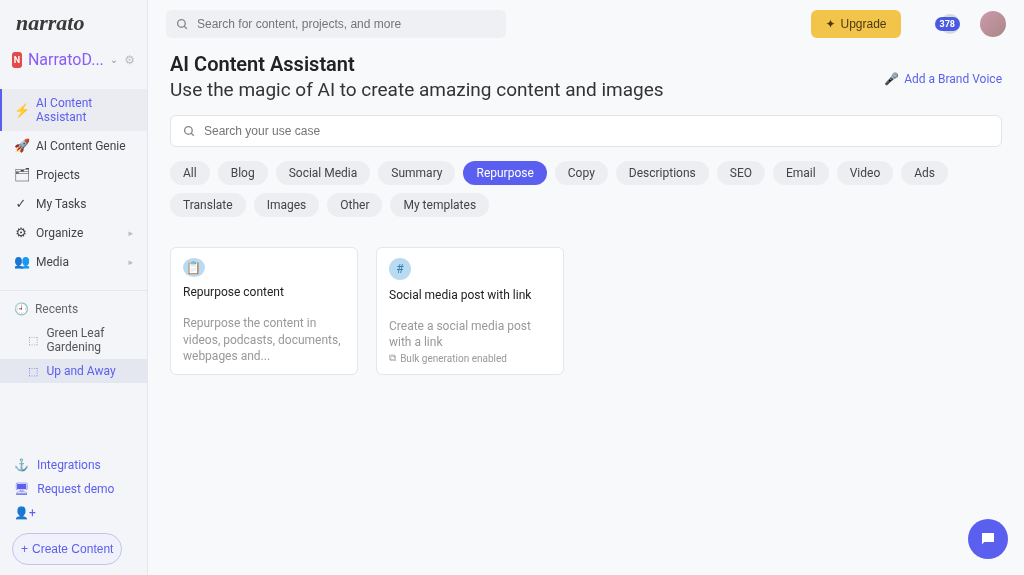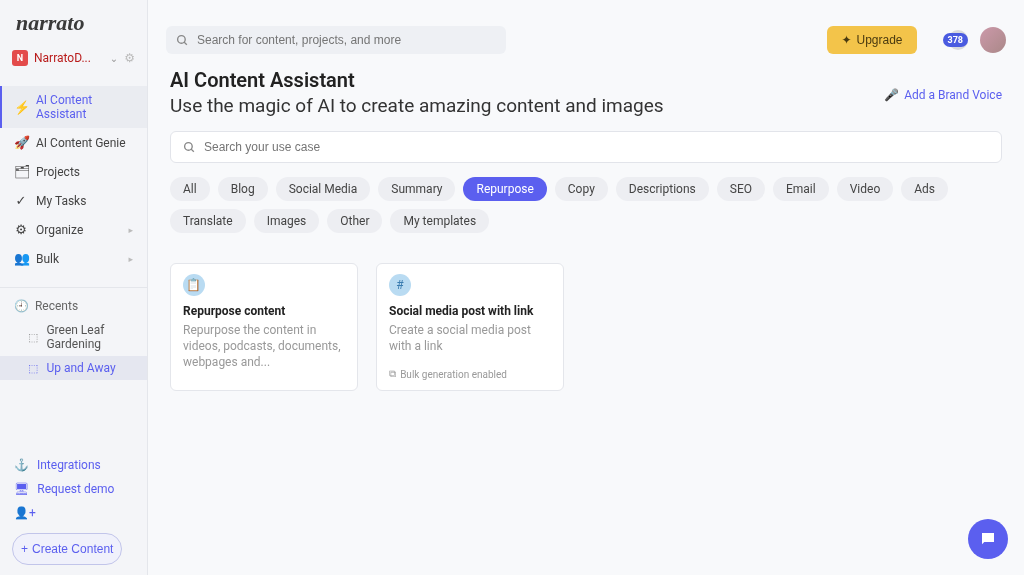--- a/index.html
+++ b/index.html
@@ -35,7 +35,7 @@
     
     
     .main { flex: 1; display: flex; flex-direction: column; }
-    .topbar { display: flex; align-items: center; padding: 10px 18px; gap: 4px; margin-top: 16px; }
+    .topbar { display: flex; align-items: center; padding: 10px 18px; gap: 12px; }
     .search-box { flex: 0 0 340px; background: #eef0f4; border-radius: 6px; padding: 7px 10px; display: flex; align-items: center; gap: 8px; color: #888; }
     .search-box input { border: none; background: transparent; outline: none; flex: 1; font-size: 12px; color: #333; }
     .topbar-spacer { flex: 1; }

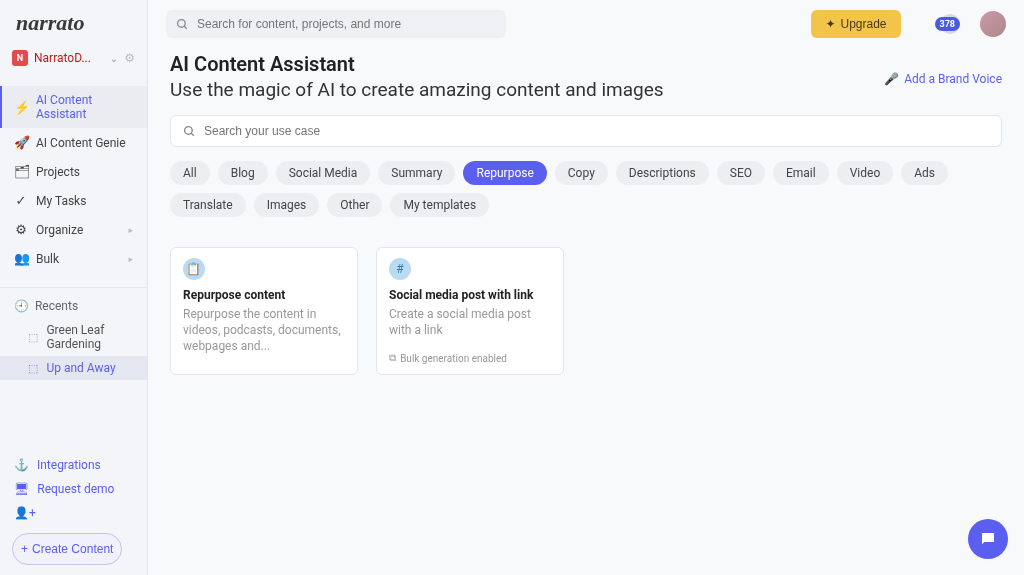--- a/index.html
+++ b/index.html
@@ -11,7 +11,7 @@
     .logo { font-family: cursive; font-weight: bold; font-size: 22px; padding: 10px 16px 8px; color: #3a3a3a; font-style: italic; }
     .workspace-row { display: flex; align-items: center; padding: 6px 12px; gap: 6px; cursor: pointer; }
     .ws-badge { background: #e34b4b; color: #fff; width: 16px; height: 16px; border-radius: 3px; display: flex; align-items: center; justify-content: center; font-size: 9px; font-weight: bold; }
-    .ws-name { font-size: 12px; color: #b91c1c; flex: 1; }
+    .ws-name { font-size: 16px; color: #8b5cf6; flex: 1; }
     .ws-chevron { color: #999; font-size: 10px; }
     .ws-gear { color: #bbb; font-size: 12px; }
     

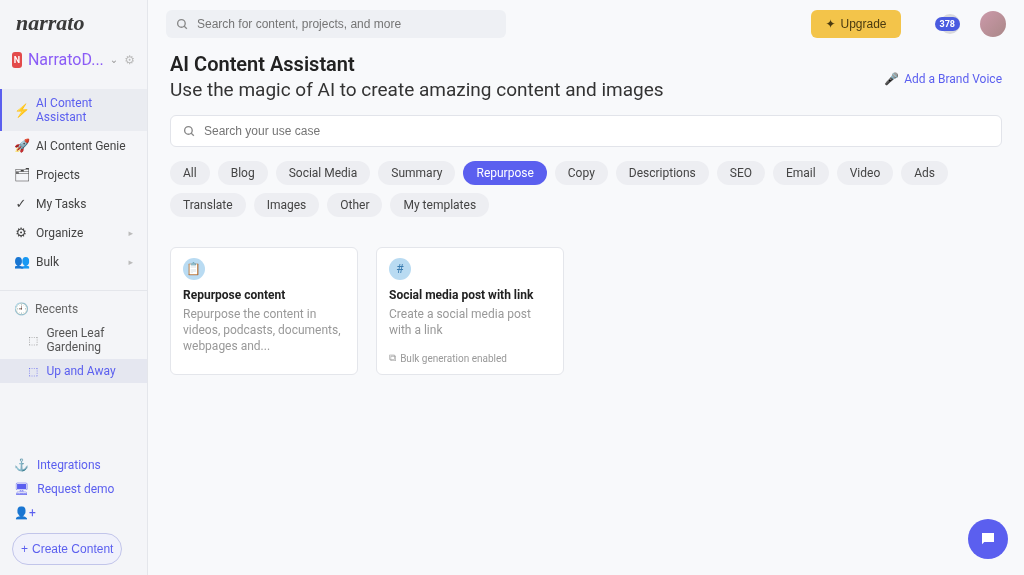--- a/index.html
+++ b/index.html
@@ -106,7 +106,7 @@
       </div>
       <div class="nav-item">
         <span class="icon">👥</span>
-        <span>Bulk</span>
+        <span>Media</span>
         <span class="arrow">▸</span>
       </div>
     </div>

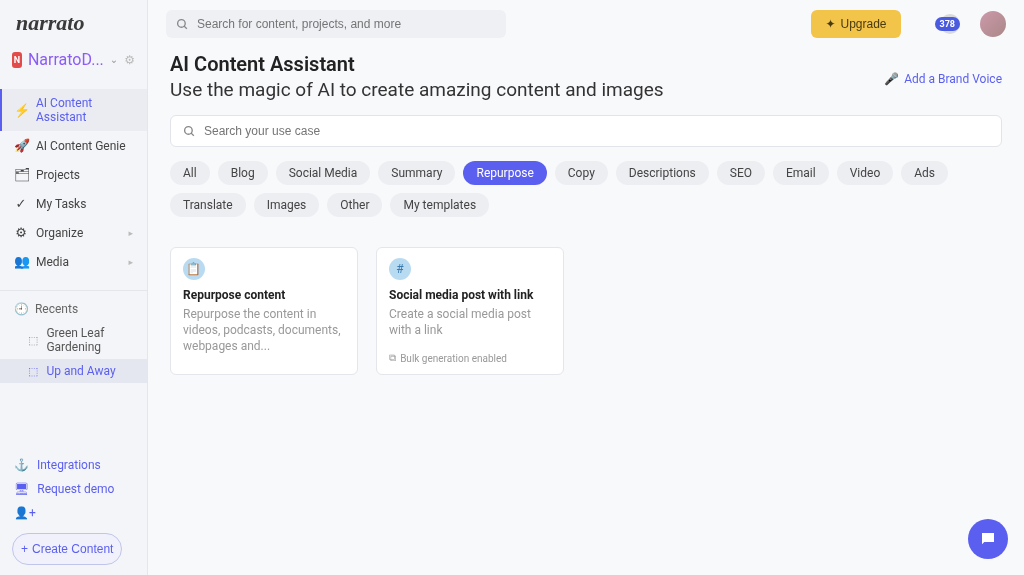--- a/index.html
+++ b/index.html
@@ -61,7 +61,7 @@
     .cards { display: flex; gap: 18px; margin-top: 30px; }
     .card { width: 188px; height: 128px; border: 1px solid #e4e6eb; background: #fff; border-radius: 6px; padding: 10px 12px; cursor: pointer; display: flex; flex-direction: column; }
     .card-icon { width: 22px; height: 22px; background: #b9dbf2; border-radius: 50%; display: flex; align-items: center; justify-content: center; color: #3a7cb0; font-size: 12px; margin-bottom: 8px; }
-    .card-title { font-size: 12px; font-weight: 700; color: #222; margin-bottom: 4px; }
+    .card-title { font-size: 12px; font-weight: 400; color: #222; margin-bottom: 16px; }
     .card-desc { font-size: 12px; color: #999; line-height: 1.35; }
     .card-footer { margin-top: auto; font-size: 10px; color: #999; display: flex; align-items: center; gap: 4px; }
     

